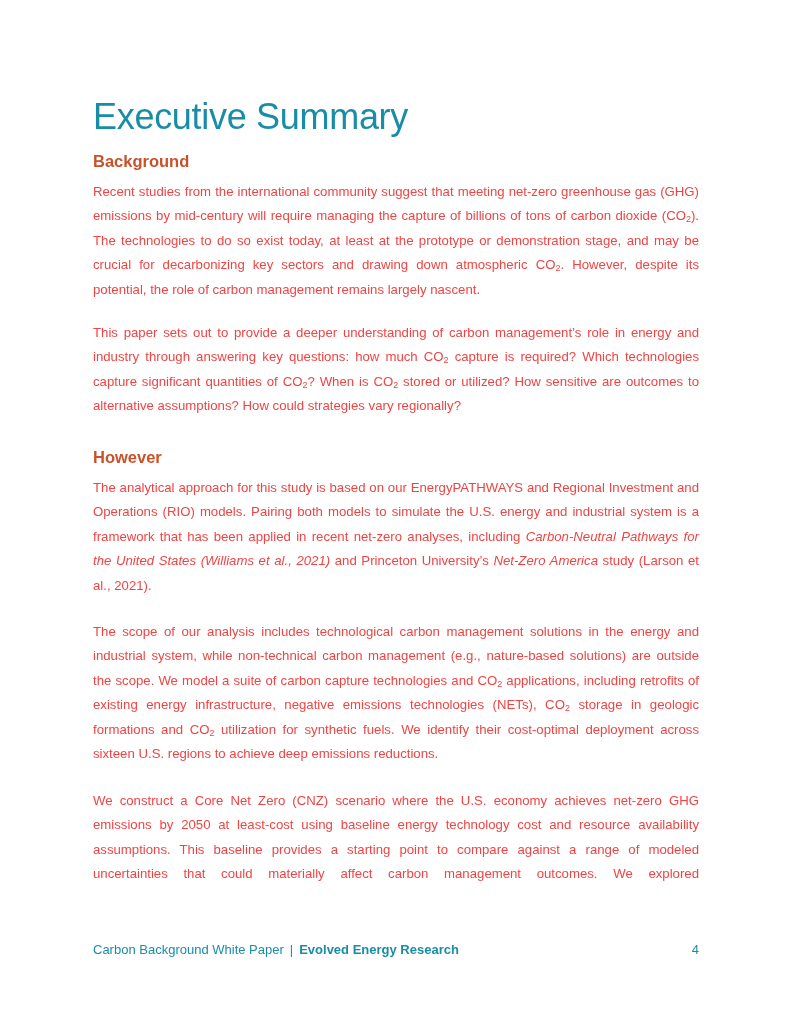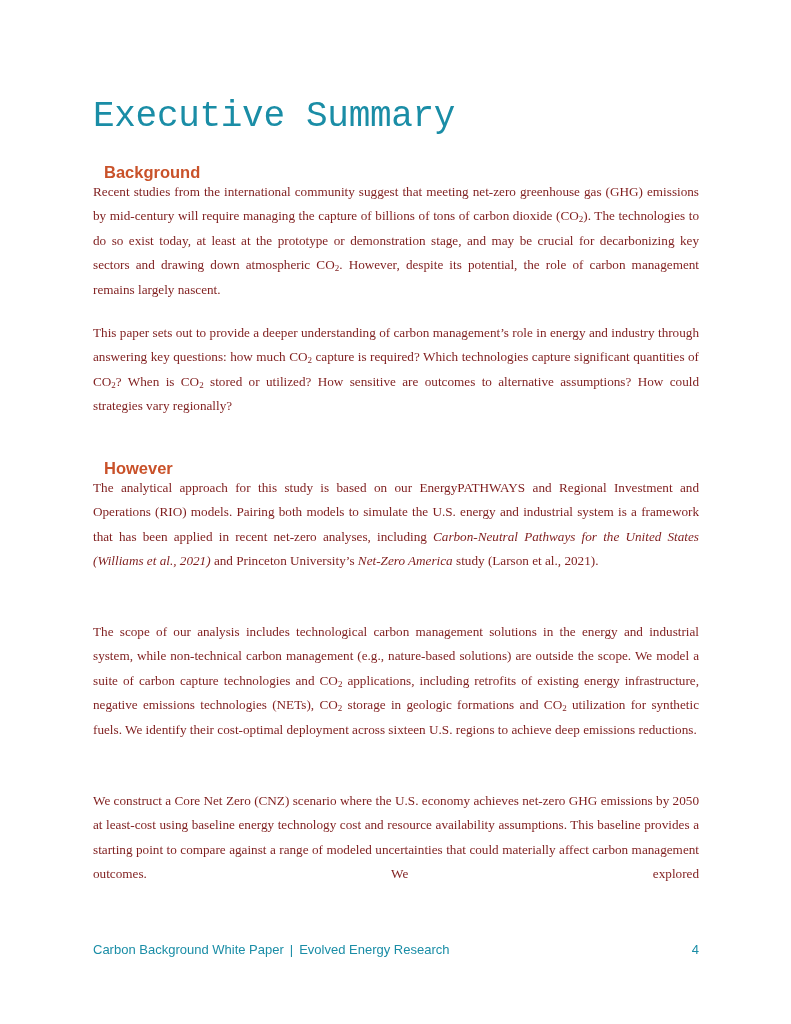--- a/index.html
+++ b/index.html
@@ -7,7 +7,7 @@
     .page { position: absolute; left: 93px; top: 0; width: 606px; }
     .title {
       position: absolute; top: 96px; left: 0;
-      font-family: Liberation Mono, monospace; font-weight: normal;
+      font-family: Liberation Sans, sans-serif; font-weight: normal;
       font-size: 36px; color: #1a8da6; margin: 0; letter-spacing: -0.3px;
     }
     .h2 {

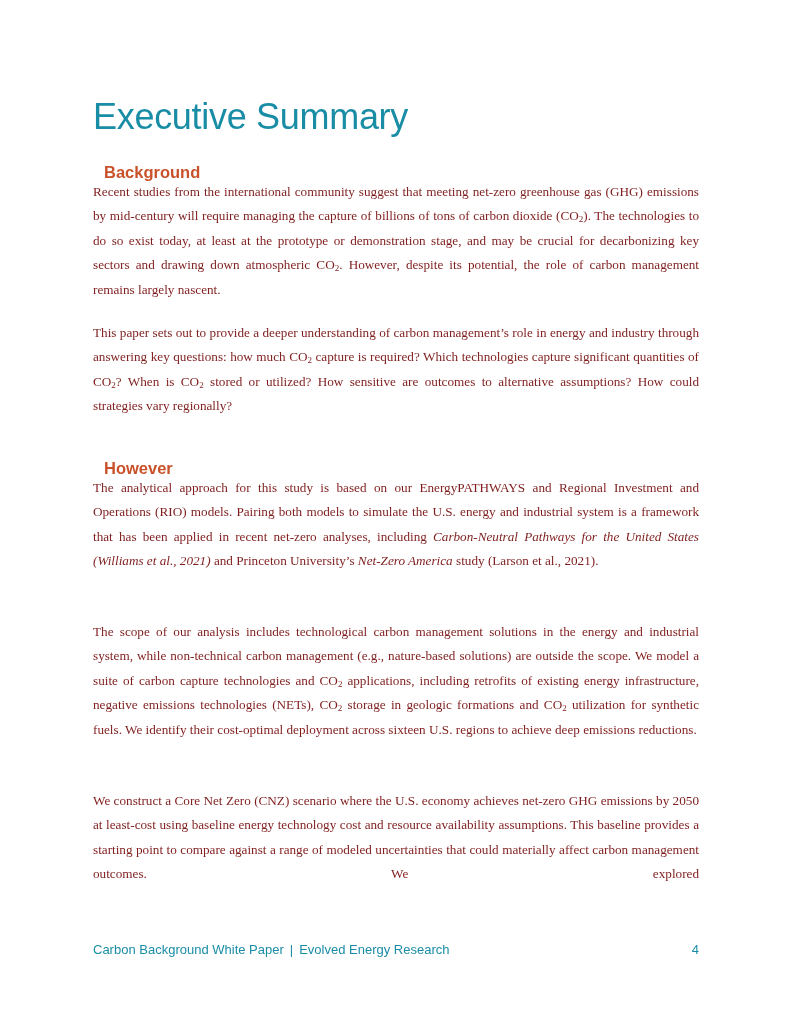--- a/index.html
+++ b/index.html
@@ -13,7 +13,7 @@
     .h2 {
       position: absolute; left: 0;
       font-family: "Liberation Sans", sans-serif; font-weight: bold;
-      font-size: 16.5px; color: #c9522a; margin: 11px;
+      font-size: 16.5px; color: #c9522a; margin: 0;
     }
     .para {
       position: absolute; left: 0; width: 606px;

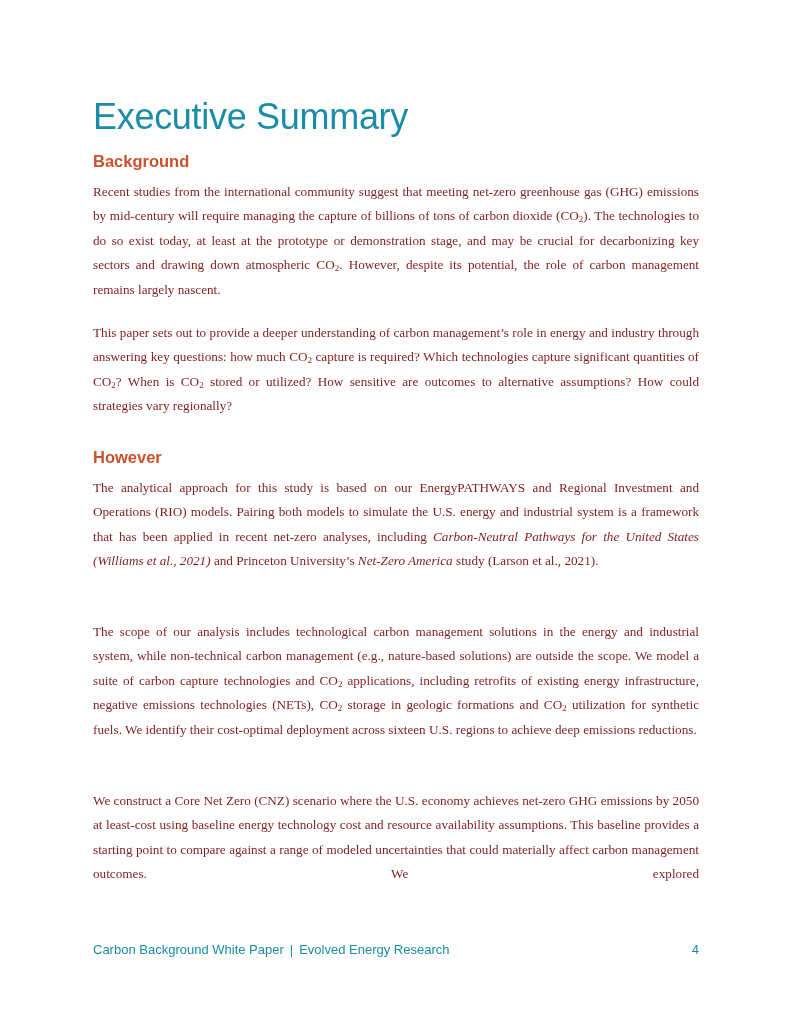--- a/index.html
+++ b/index.html
@@ -17,8 +17,8 @@
     }
     .para {
       position: absolute; left: 0; width: 606px;
-      font-family: Liberation Serif, serif; font-size: 13.2px;
-      line-height: 24.4px; color: #7f1d1d; text-align: justify; margin: 0;
+      font-family: Liberation Sans, sans-serif; font-size: 13.2px;
+      line-height: 24.4px; color: #ef4444; text-align: justify; margin: 0;
     }
     .para em { font-style: italic; }
     sub { font-size: 9px; vertical-align: -2px; line-height: 0; }

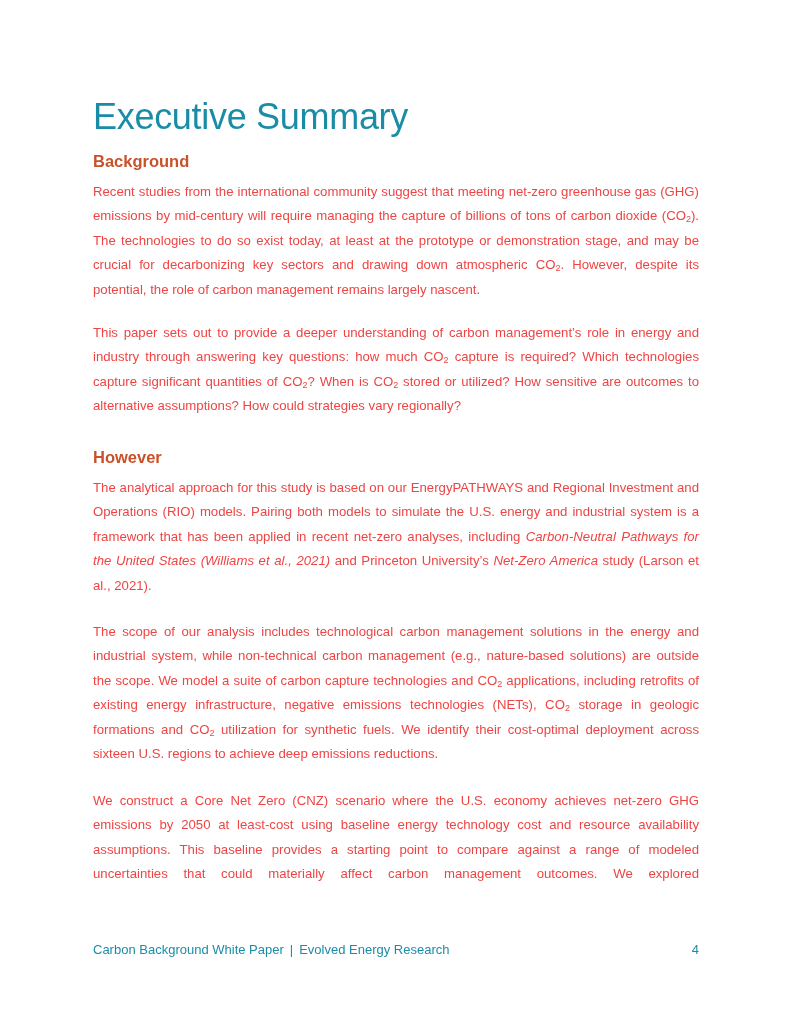--- a/index.html
+++ b/index.html
@@ -27,7 +27,7 @@
       font-family: "Liberation Sans", sans-serif; font-size: 13px; color: #1a8da6;
     }
     .footer .sep { margin: 0 6px; color: #1a8da6; }
-    .footer .org { font-weight: normal; }
+    .footer .org { font-weight: bold; }
     .footer .pnum { position: absolute; right: 0; top: 0; }
   </style>
 </head>

